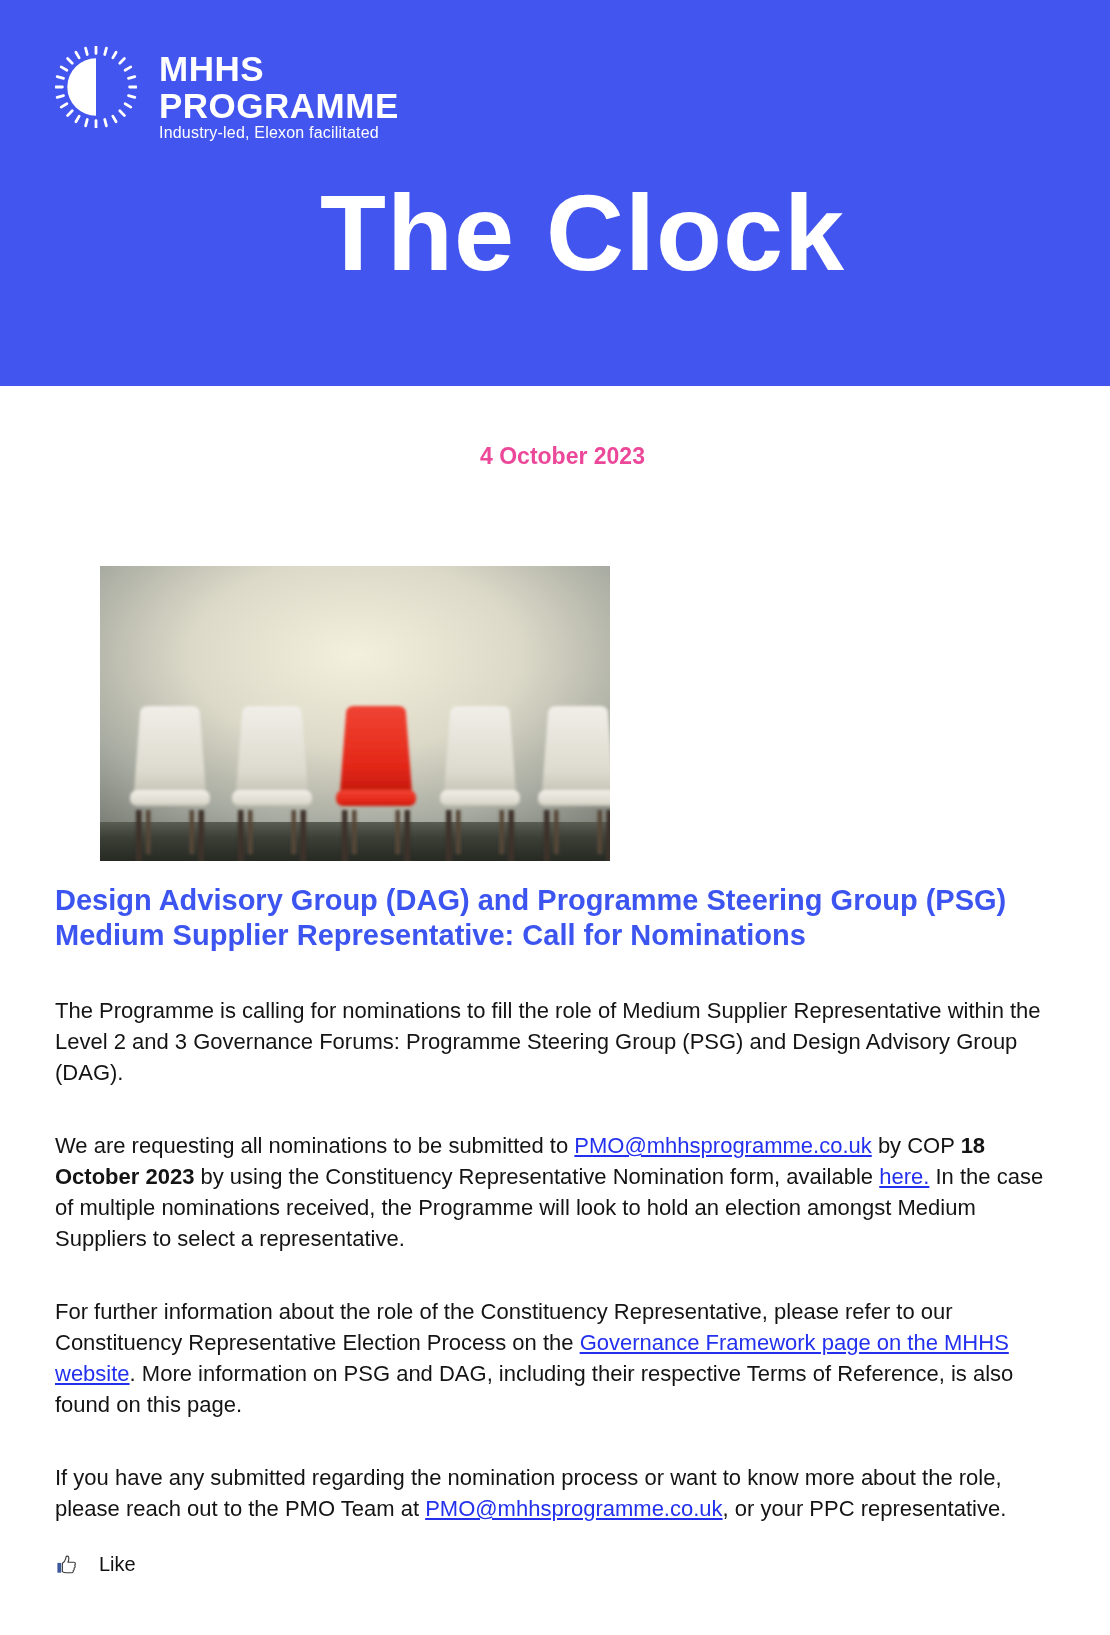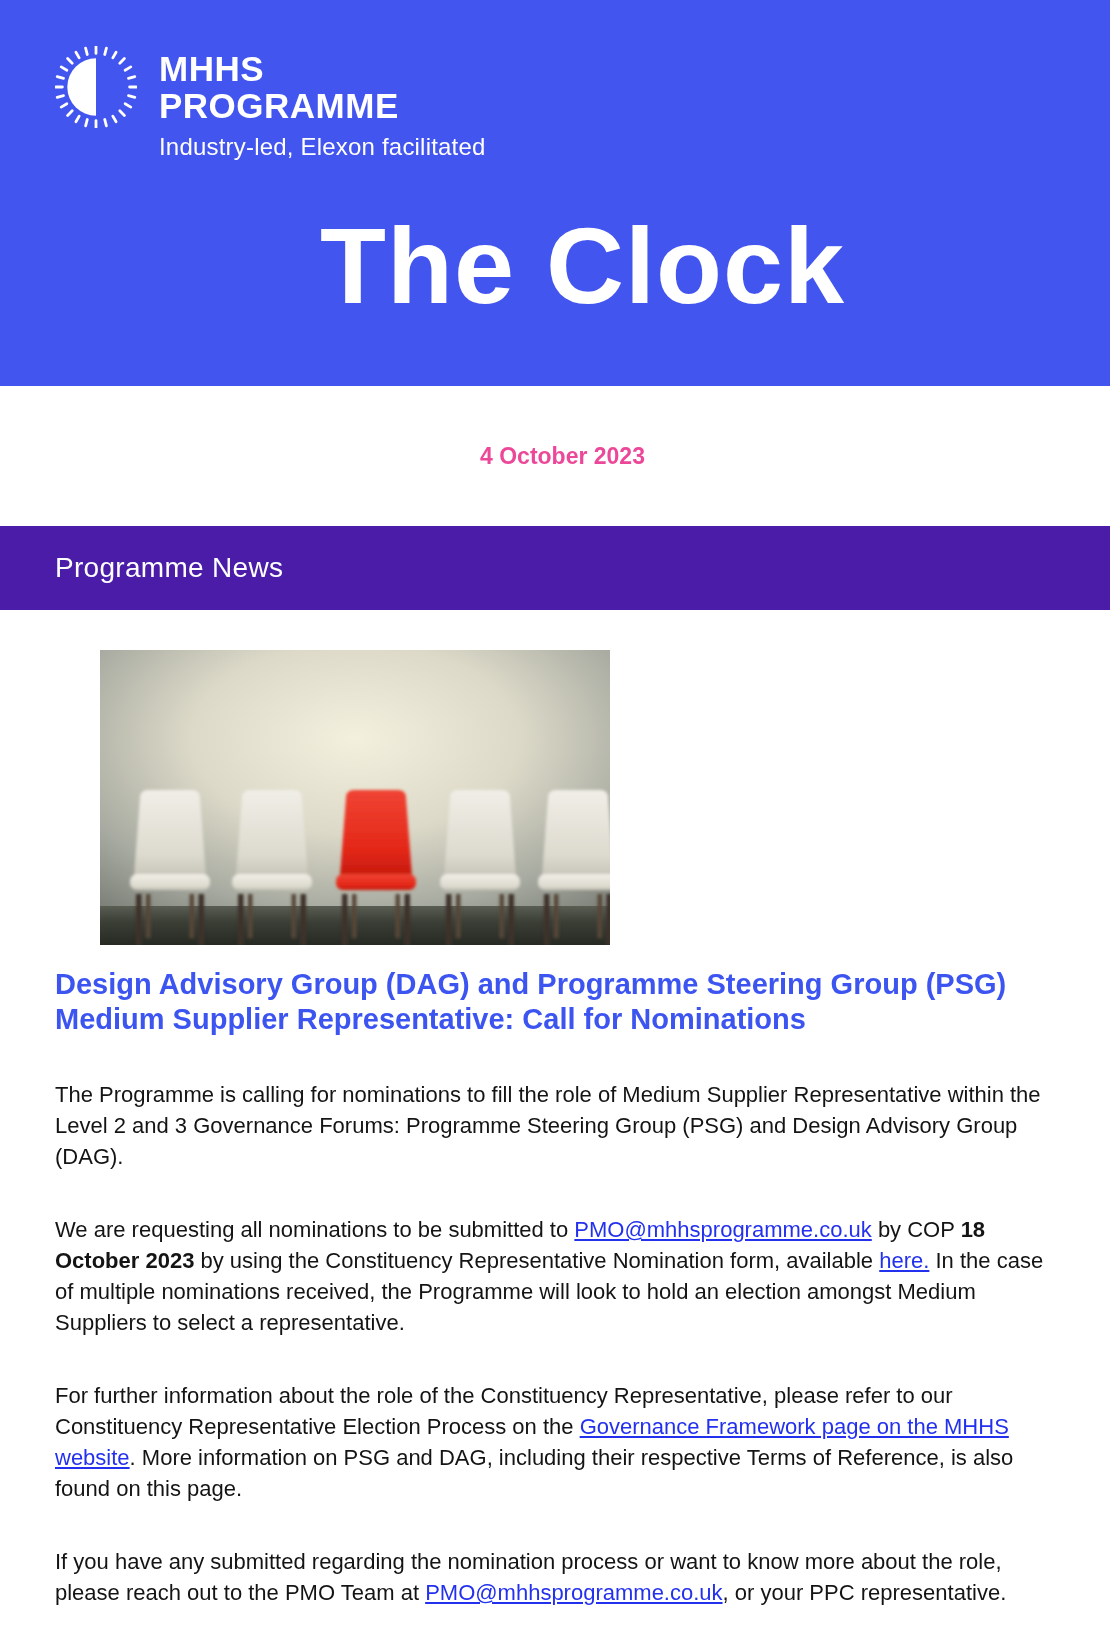--- a/index.html
+++ b/index.html
@@ -25,7 +25,7 @@
   .logo-icon svg { display:block; }
   .logo-text { padding-top:4px; color:#fff; }
   .logo-line { font-size:35px; font-weight:bold; line-height:1.06; letter-spacing:.5px; }
-  .logo-tagline { font-size:24px; font-weight:400; margin-top:9px; letter-spacing:.2px; }
+  .logo-tagline { font-size:16px; font-weight:400; letter-spacing:.2px; }
   .hero-title {
     color:#fff; text-align:center;
     font-size:108px; font-weight:bold; letter-spacing:1px;

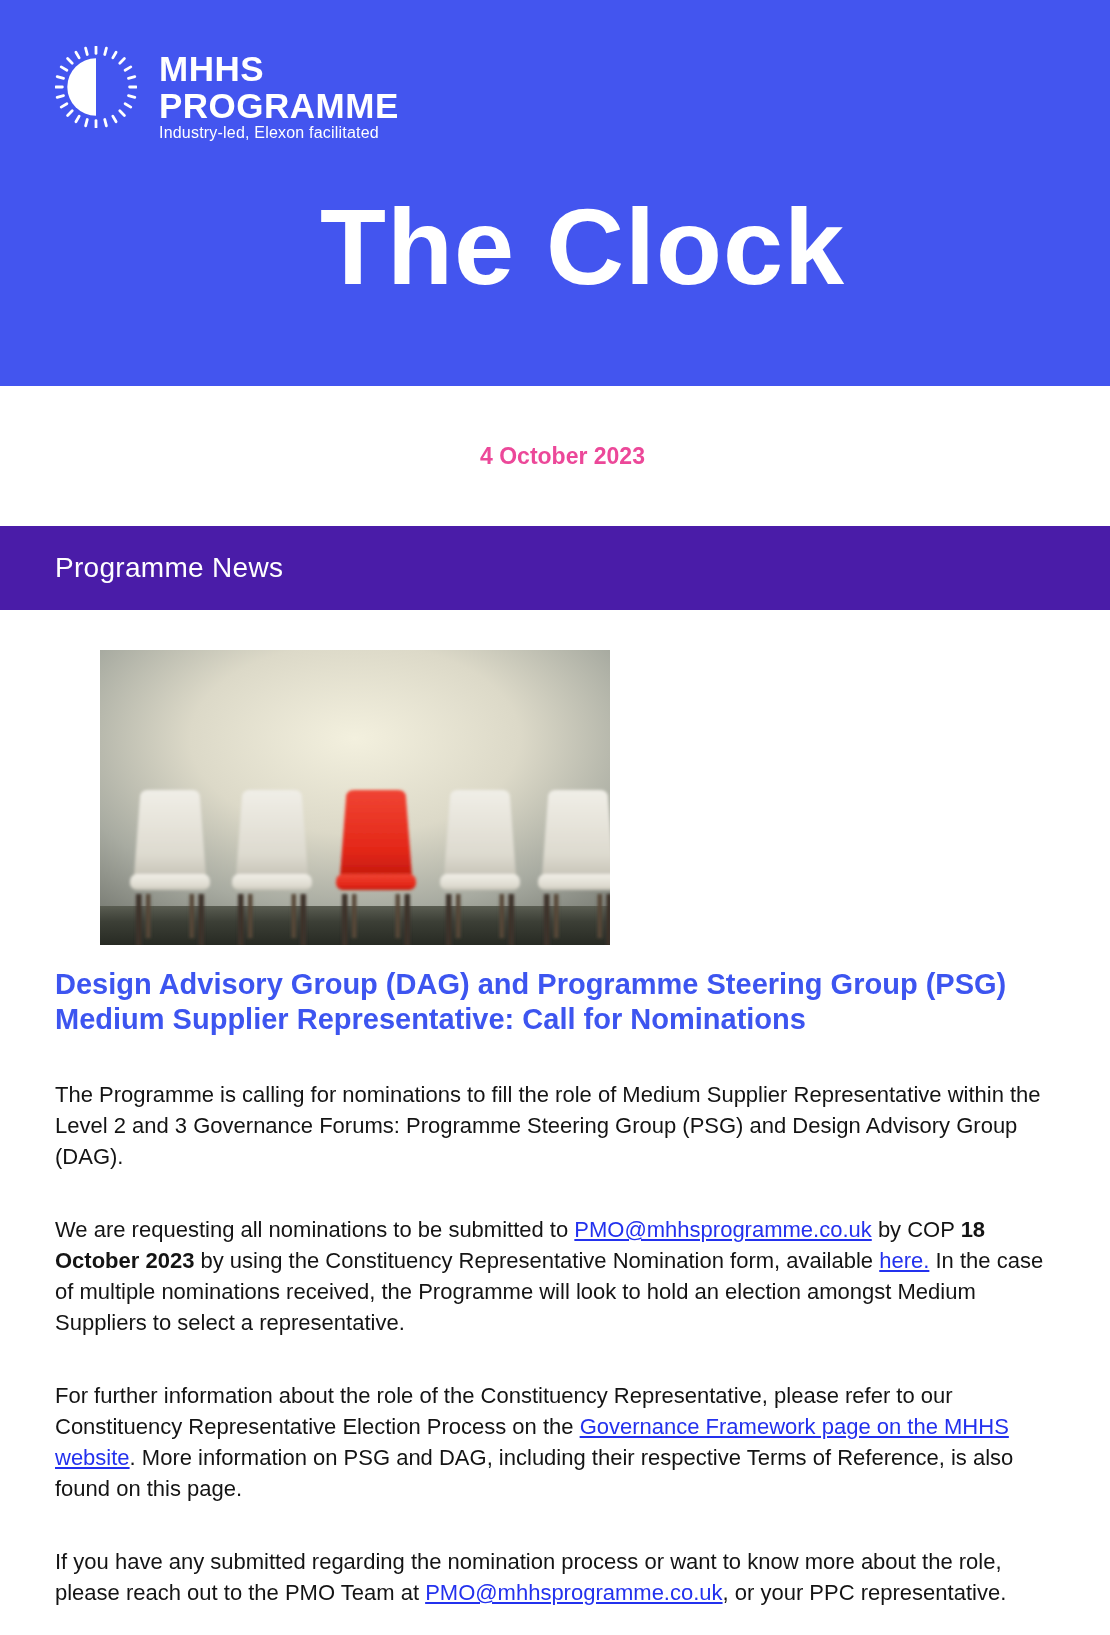--- a/index.html
+++ b/index.html
@@ -29,7 +29,7 @@
   .hero-title {
     color:#fff; text-align:center;
     font-size:108px; font-weight:bold; letter-spacing:1px;
-    margin-top:42px;
+    margin-top:28px;
   }
 
   

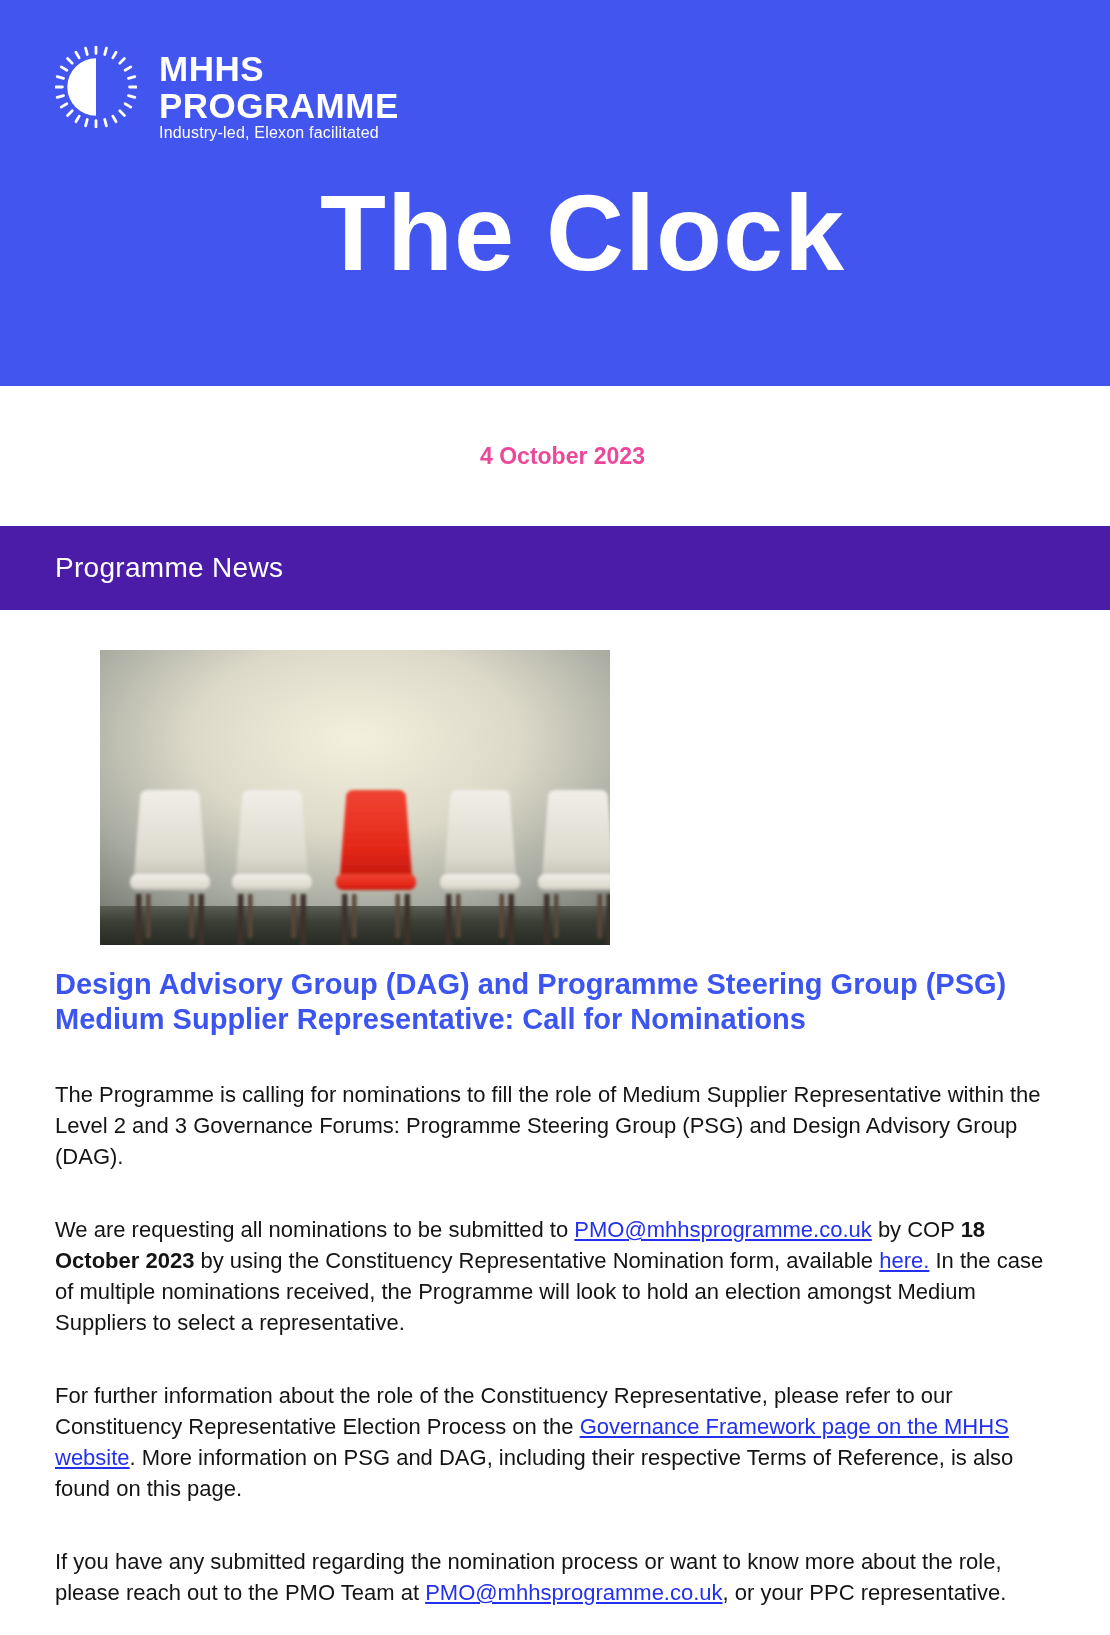--- a/index.html
+++ b/index.html
@@ -118,9 +118,6 @@
 
   <div class="date-section">4 October 2023</div>
 
-  <div class="section-band">
-    <span>Programme News</span>
-  </div>
 
   <main class="content">
 

